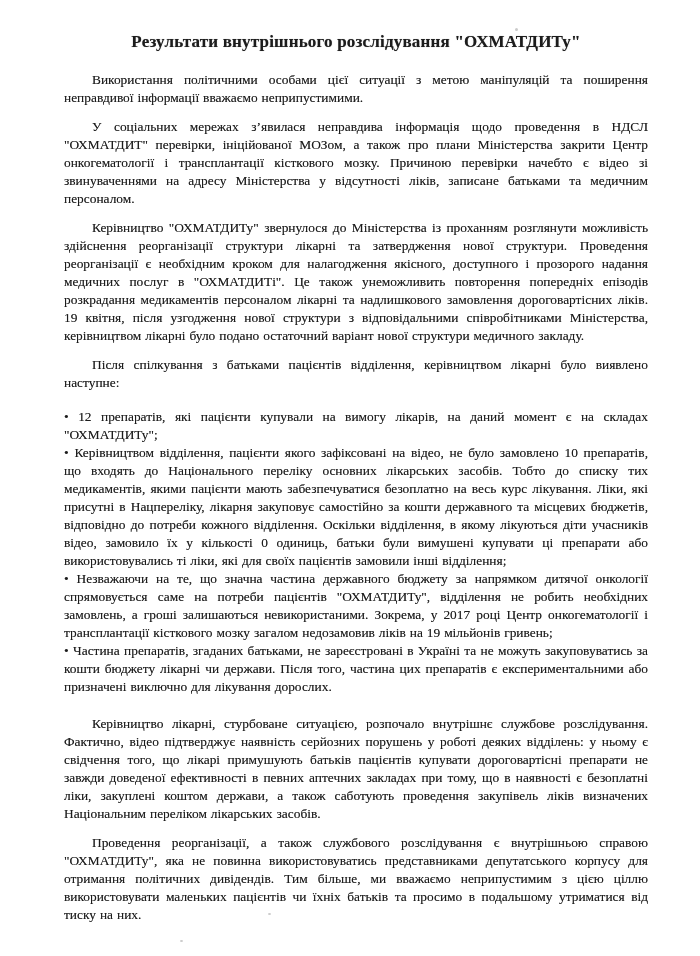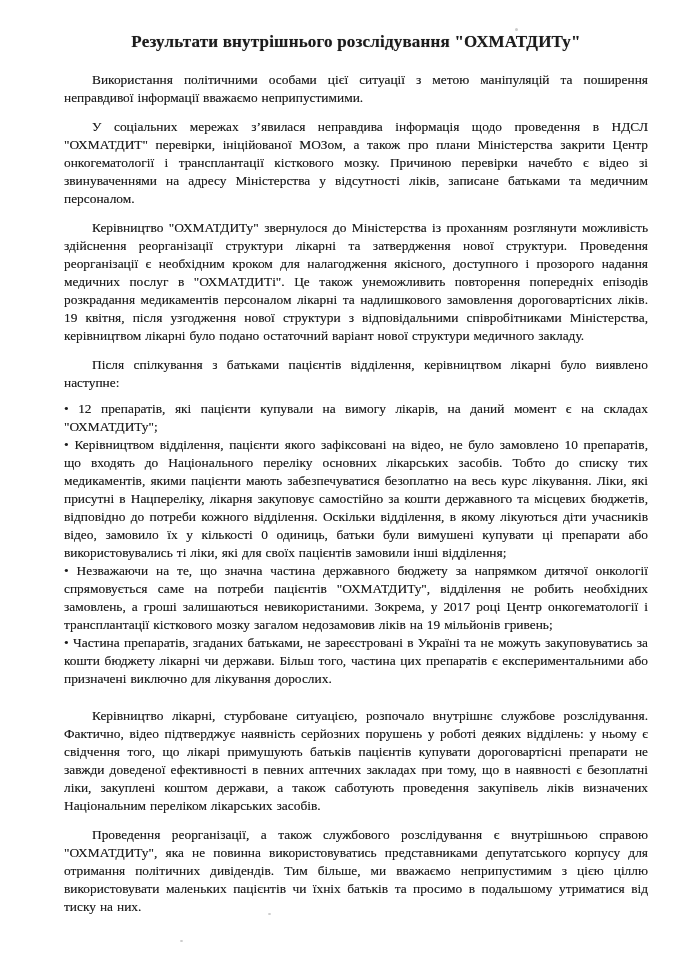--- a/index.html
+++ b/index.html
@@ -35,7 +35,7 @@
     word-spacing: 0.6px;
     text-shadow: 0 0 0.6px rgba(28,28,28,0.5);
   }
-  .para.intro { margin-bottom: 8px; }
+  .para.intro { margin-bottom: 16px; }
   .bullet-item {
     font-size: 13.4px;
     line-height: 18px;

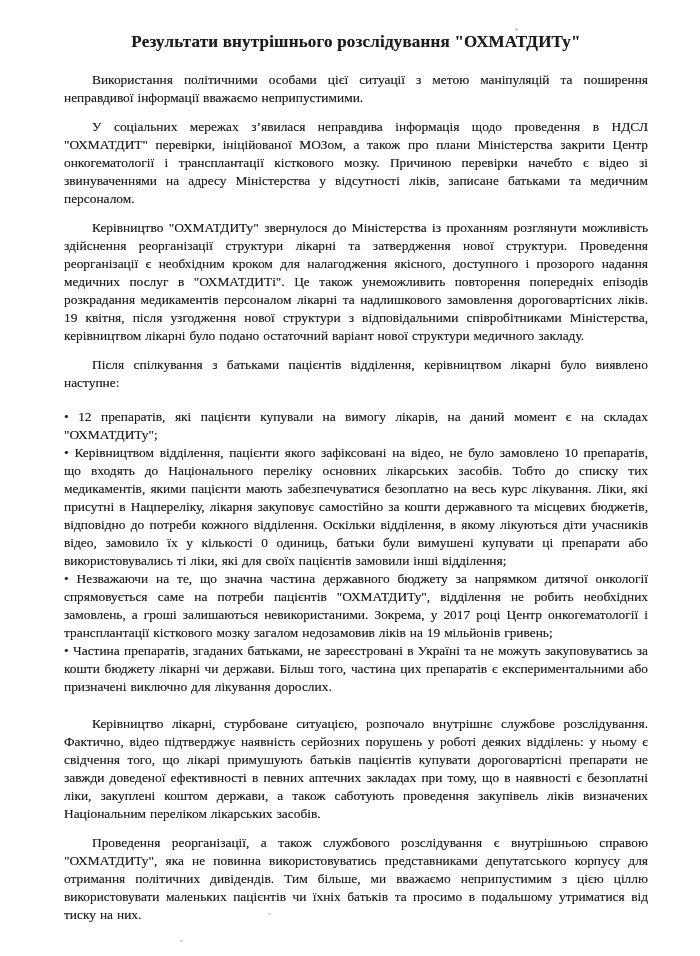--- a/index.html
+++ b/index.html
@@ -76,7 +76,7 @@
     <p class="bullet-item">• 12 препаратів, які пацієнти купували на вимогу лікарів, на даний момент є на складах "ОХМАТДИТу";</p>
     <p class="bullet-item">• Керівництвом відділення, пацієнти якого зафіксовані на відео, не було замовлено 10 препаратів, що входять до Національного переліку основних лікарських засобів. Тобто до списку тих медикаментів, якими пацієнти мають забезпечуватися безоплатно на весь курс лікування. Ліки, які присутні в Нацпереліку, лікарня закуповує самостійно за кошти державного та місцевих бюджетів, відповідно до потреби кожного відділення. Оскільки відділення, в якому лікуються діти учасників відео, замовило їх у кількості 0 одиниць, батьки були вимушені купувати ці препарати або використовувались ті ліки, які для своїх пацієнтів замовили інші відділення;</p>
     <p class="bullet-item">• Незважаючи на те, що значна частина державного бюджету за напрямком дитячої онкології спрямовується саме на потреби пацієнтів "ОХМАТДИТу", відділення не робить необхідних замовлень, а гроші залишаються невикористаними. Зокрема, у 2017 році Центр онкогематології і трансплантації кісткового мозку загалом недозамовив ліків на 19 мільйонів гривень;</p>
-    <p class="bullet-item">• Частина препаратів, згаданих батьками, не зареєстровані в Україні та не можуть закуповуватись за кошти бюджету лікарні чи держави. Більш того, частина цих препаратів є експериментальними або призначені виключно для лікування дорослих.</p>
+    <p class="bullet-item">• Частина препаратів, згаданих батьками, не зареєстровані в Україні та не можуть закуповуватись за кошти бюджету лікарні чи держави. Після того, частина цих препаратів є експериментальними або призначені виключно для лікування дорослих.</p>
   </div>
 
   <p class="para">Керівництво лікарні, стурбоване ситуацією, розпочало внутрішнє службове розслідування. Фактично, відео підтверджує наявність серйозних порушень у роботі деяких відділень: у ньому є свідчення того, що лікарі примушують батьків пацієнтів купувати дороговартісні препарати не завжди доведеної ефективності в певних аптечних закладах при тому, що в наявності є безоплатні ліки, закуплені коштом держави, а також саботують проведення закупівель ліків визначених Національним переліком лікарських засобів.</p>

